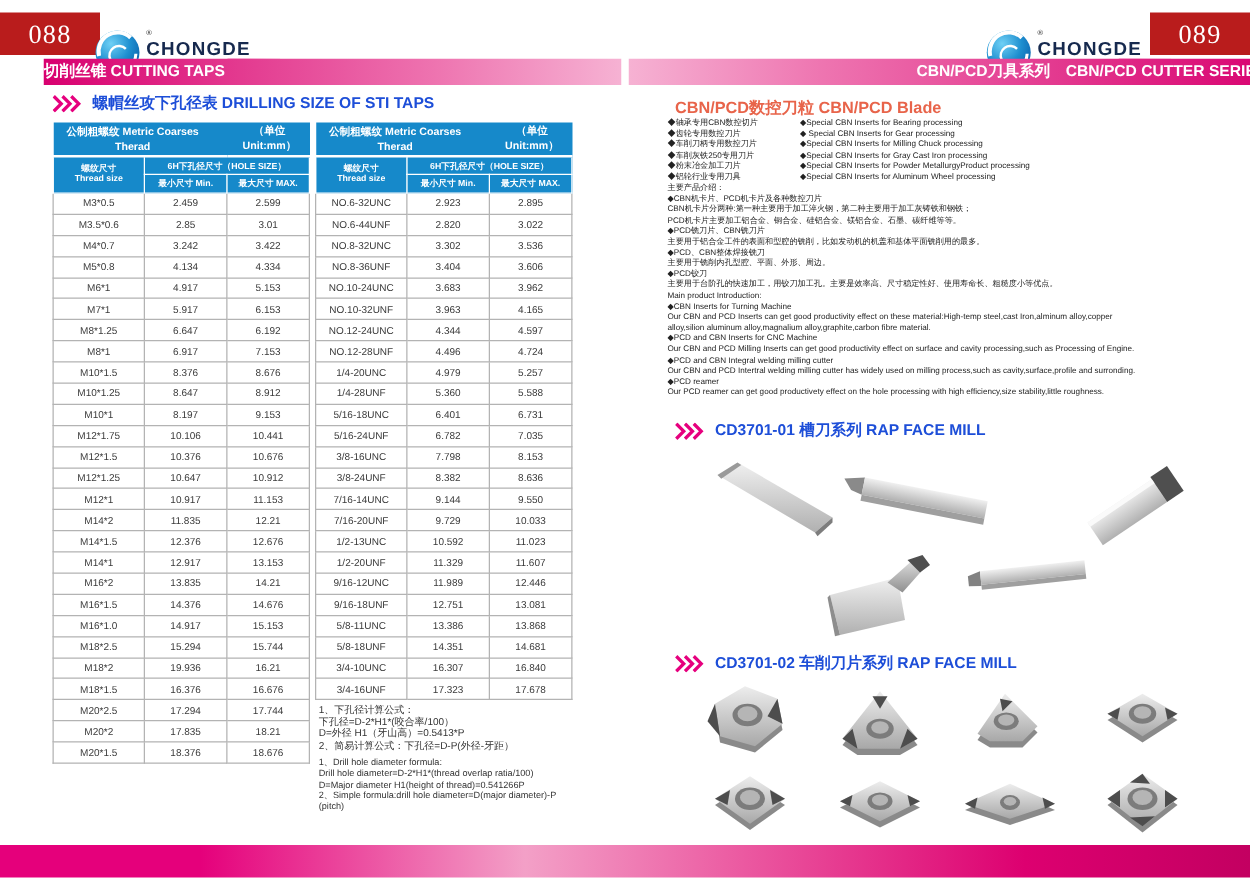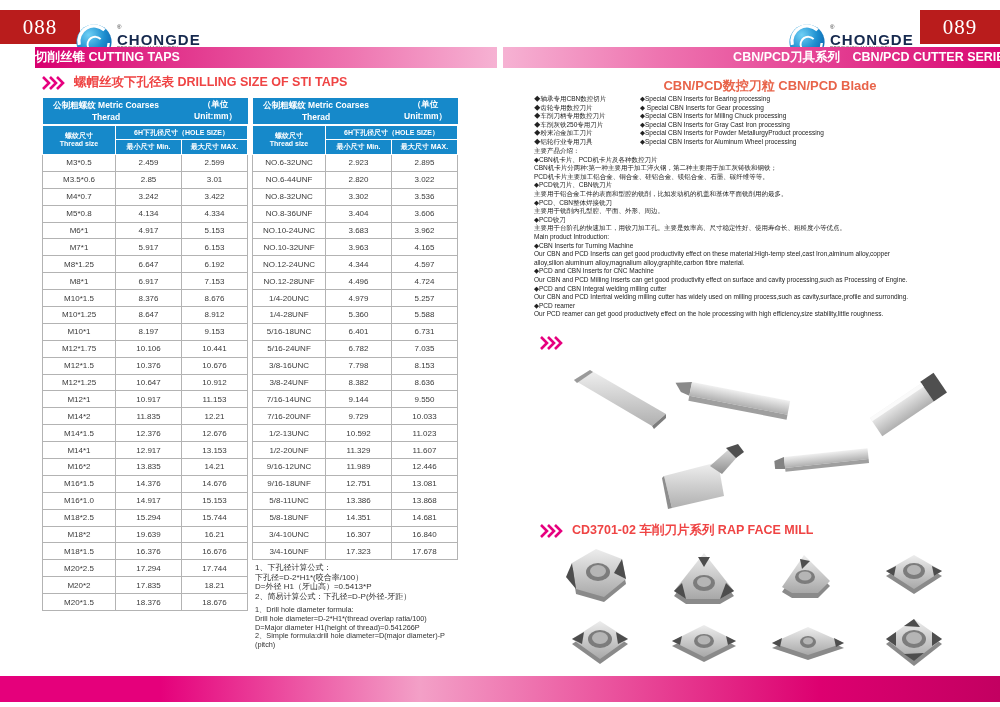--- a/index.html
+++ b/index.html
@@ -31,7 +31,7 @@
   .bar-right{left:503px;width:522px;background:linear-gradient(90deg,#F6B2D3,#EE74B0 30%,#D8006F);text-align:right;padding-right:12px;box-sizing:border-box;}
 
   
-  .sec-h{position:absolute;display:flex;align-items:center;gap:8px;font-weight:bold;font-size:12.5px;color:#ef4444;}
+  .sec-h{position:absolute;display:flex;align-items:center;gap:8px;font-weight:bold;font-size:12.5px;color:#1d4ed8;}
   .chev{flex:0 0 auto;display:block;}
 
   

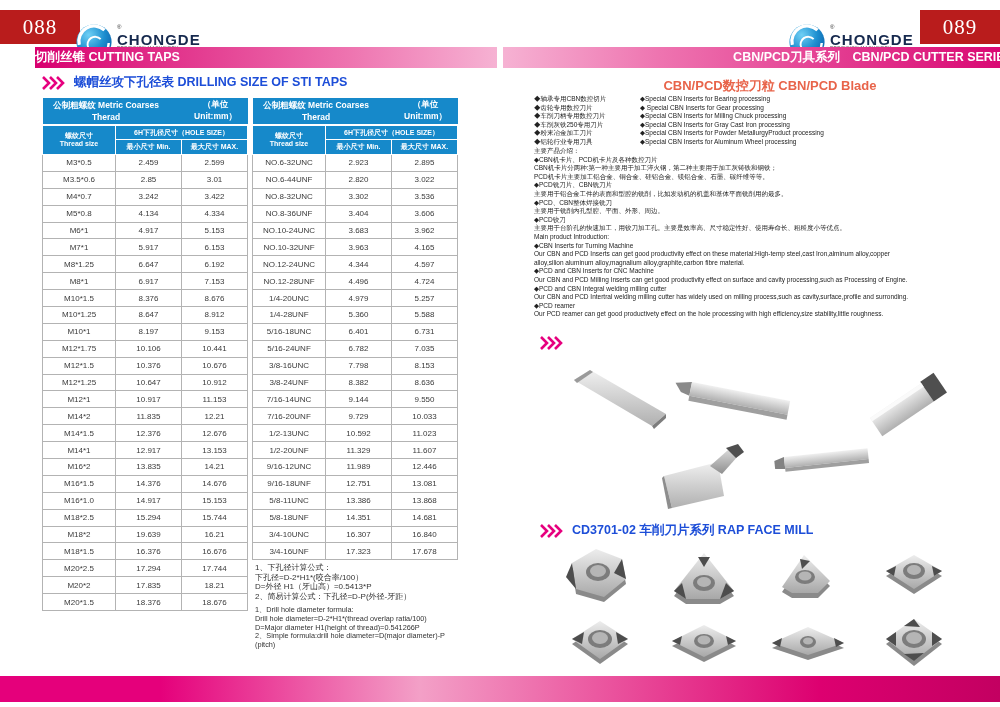--- a/index.html
+++ b/index.html
@@ -48,7 +48,7 @@
   .tblock{position:absolute;white-space:pre-line;color:#333;}
   .notes-cn{left:255px;top:563px;font-size:8px;line-height:9.6px;}
   .notes-en{left:255px;top:606px;font-size:7.3px;line-height:8.8px;}
-  .blade-title{left:540px;top:77px;width:460px;text-align:center;font-size:13px;font-weight:bold;color:#E8644A;}
+  .blade-title{left:540px;top:77px;width:460px;font-size:13px;font-weight:bold;color:#E8644A;}
   .bul-cn{left:534px;top:95px;font-size:6.5px;line-height:8.6px;color:#222;}
   .bul-en{left:640px;top:95px;font-size:6.5px;line-height:8.6px;color:#222;}
   .intro-cn{left:534px;top:147px;width:440px;font-size:6.5px;line-height:8.6px;color:#222;}

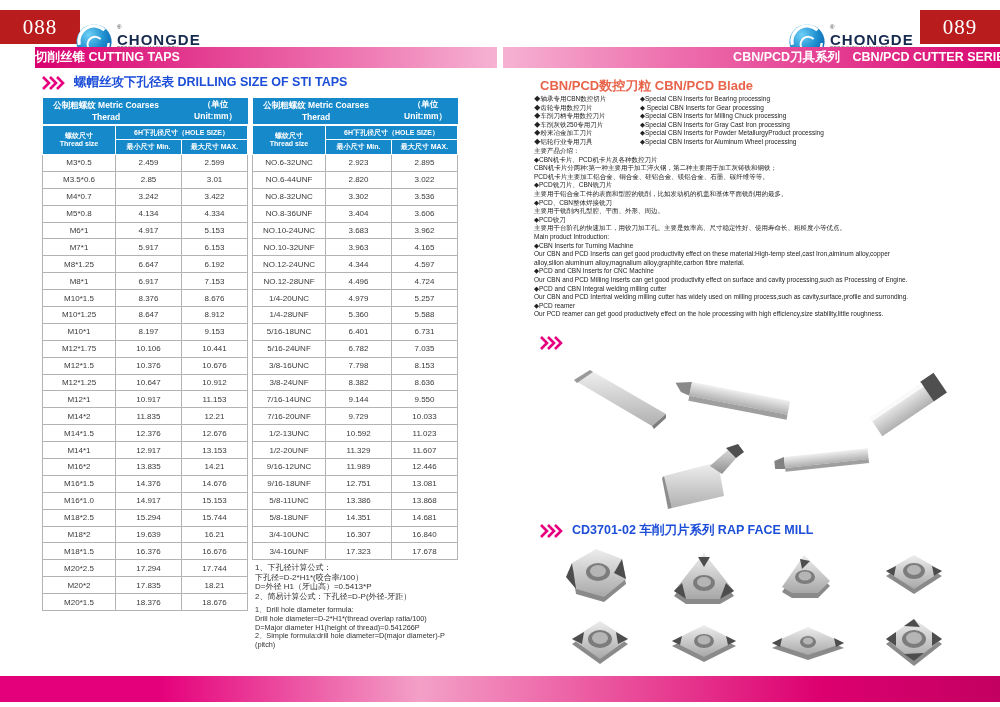--- a/index.html
+++ b/index.html
@@ -505,6 +505,7 @@
       <polyline points="8,1 14,7 8,13" fill="none" stroke="#E6007E" stroke-width="2.6"></polyline>
       <polyline points="15,1 21,7 15,13" fill="none" stroke="#E6007E" stroke-width="2.6"></polyline>
     </svg>
+    <span>CD3701-01  槽刀系列  RAP FACE MILL</span>
   </div>
 
   <svg class="illus" style="left:552px;top:360px;" width="410" height="160" viewBox="0 0 410 160">

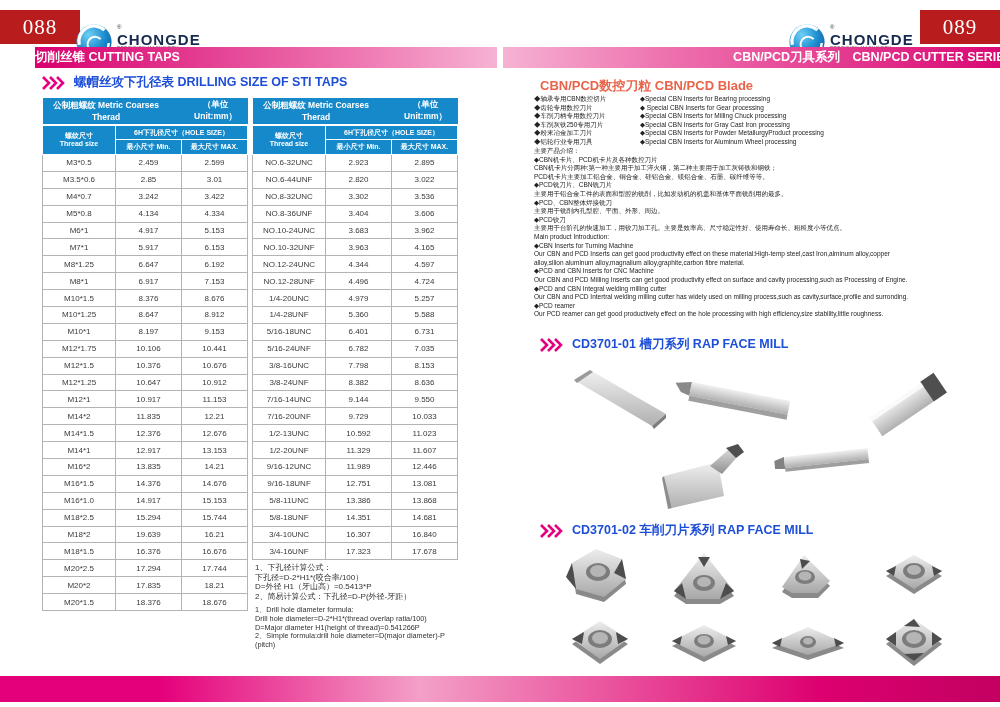--- a/index.html
+++ b/index.html
@@ -249,7 +249,7 @@
         </tr>
         <tr>
           <td>M18*2</td>
-          <td>19.639</td>
+          <td>19.936</td>
           <td>16.21</td>
         </tr>
         <tr>

